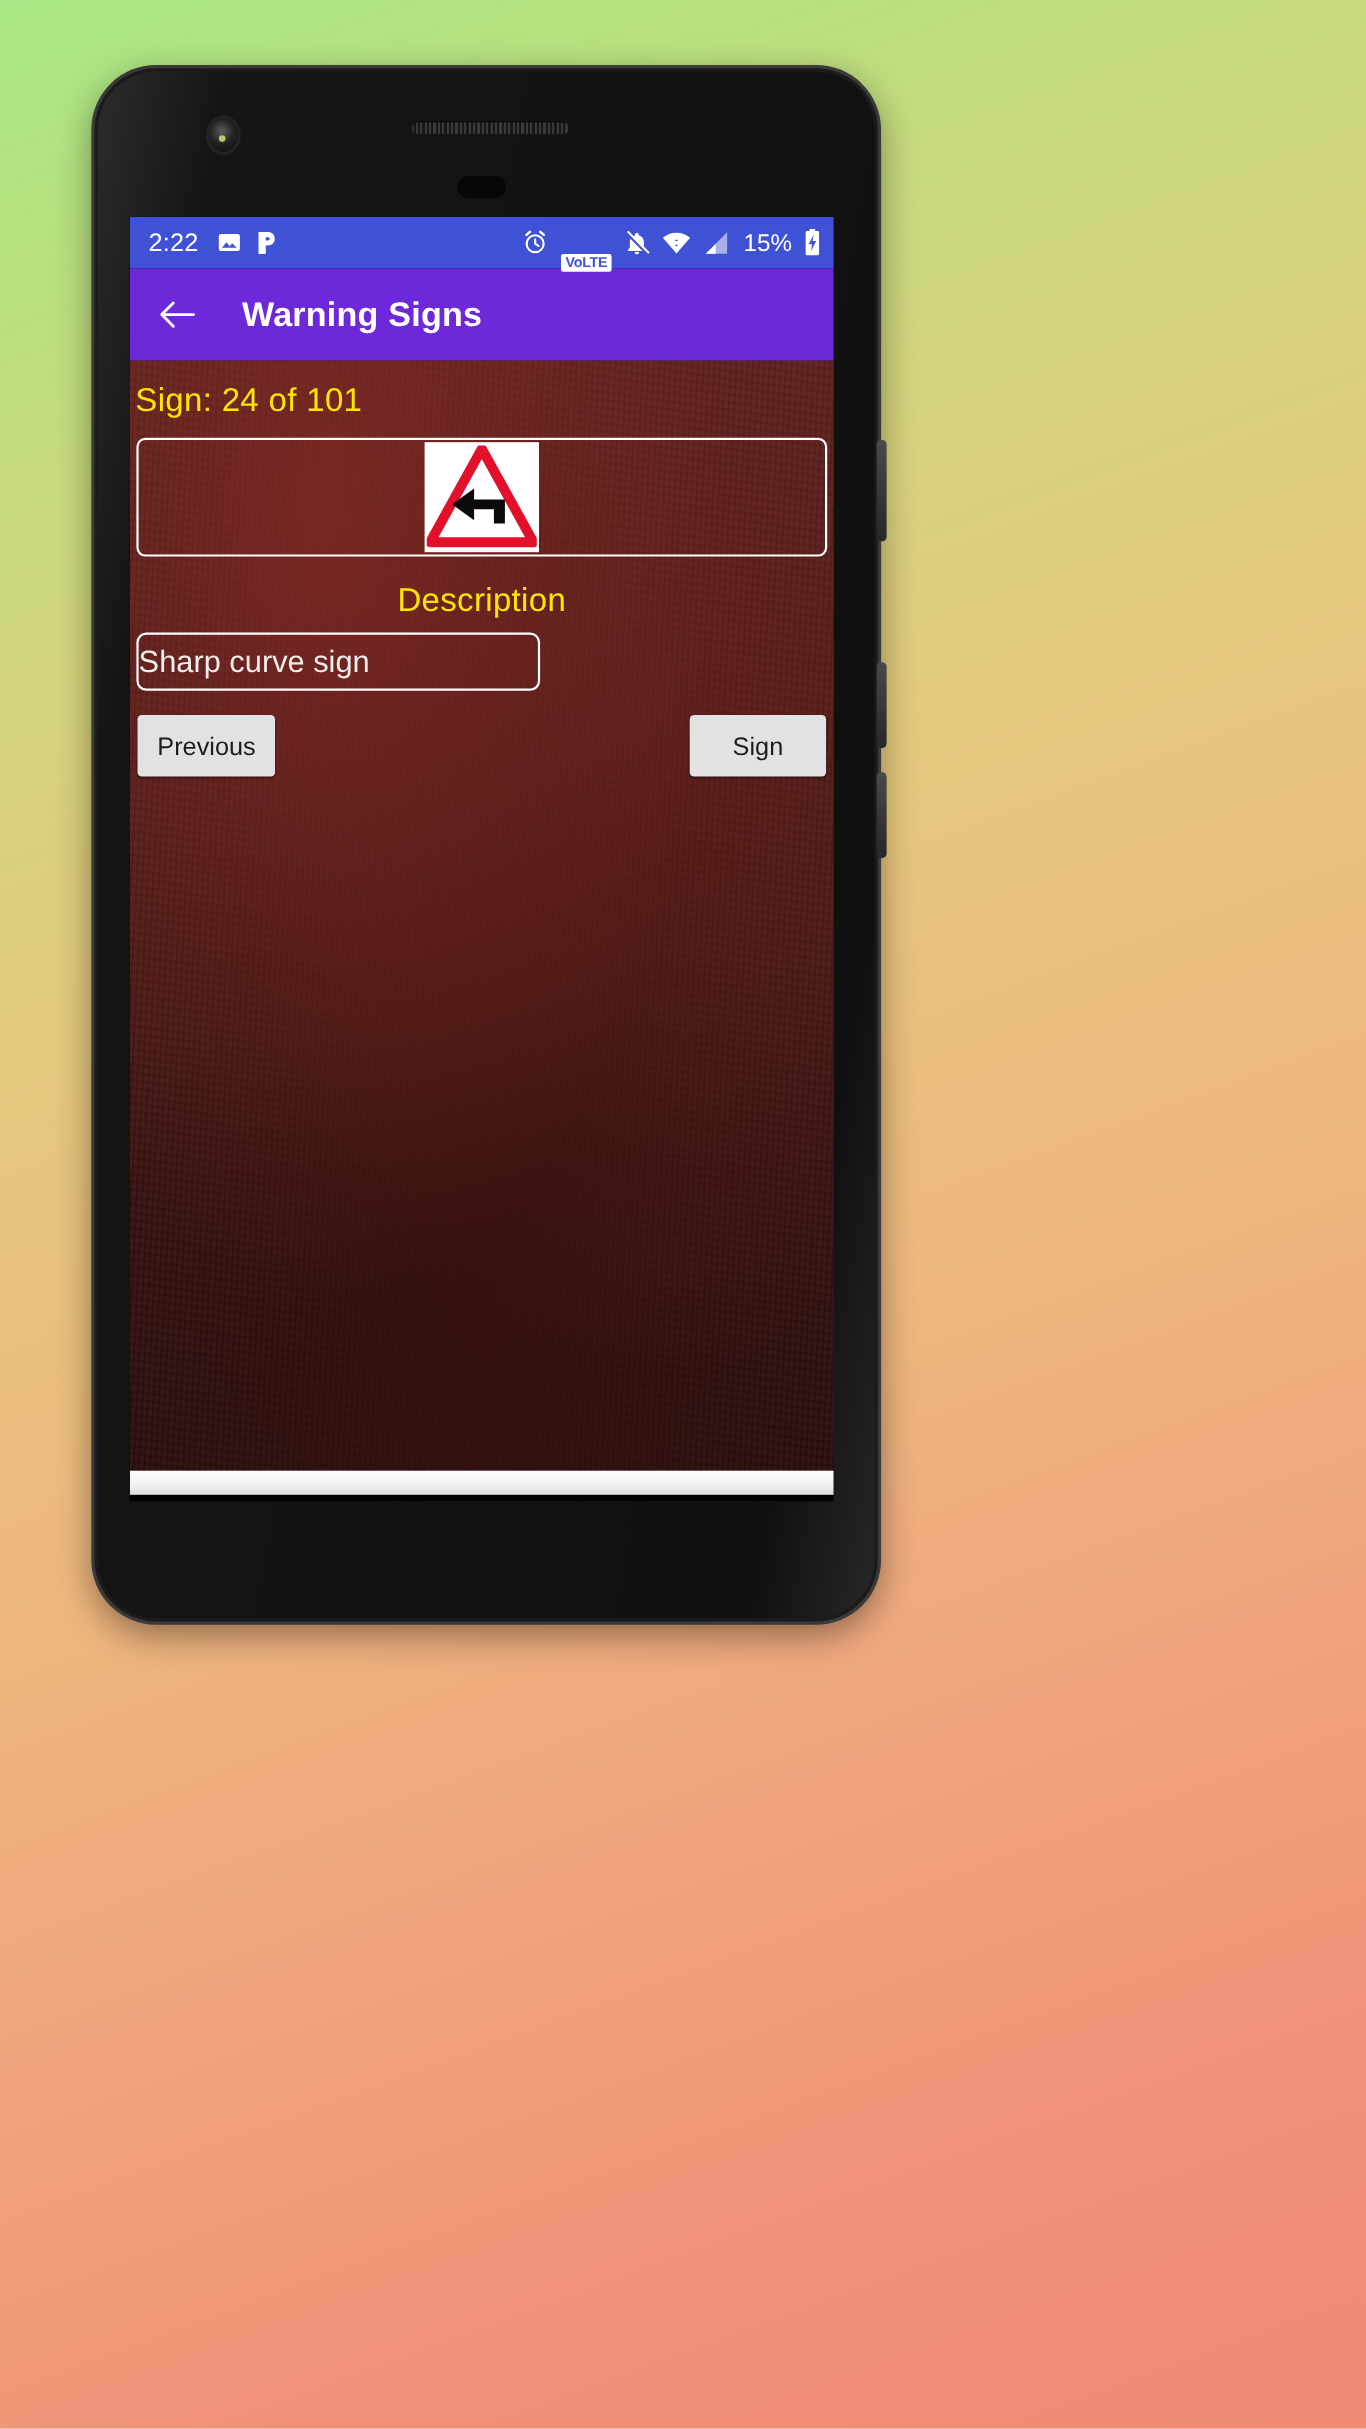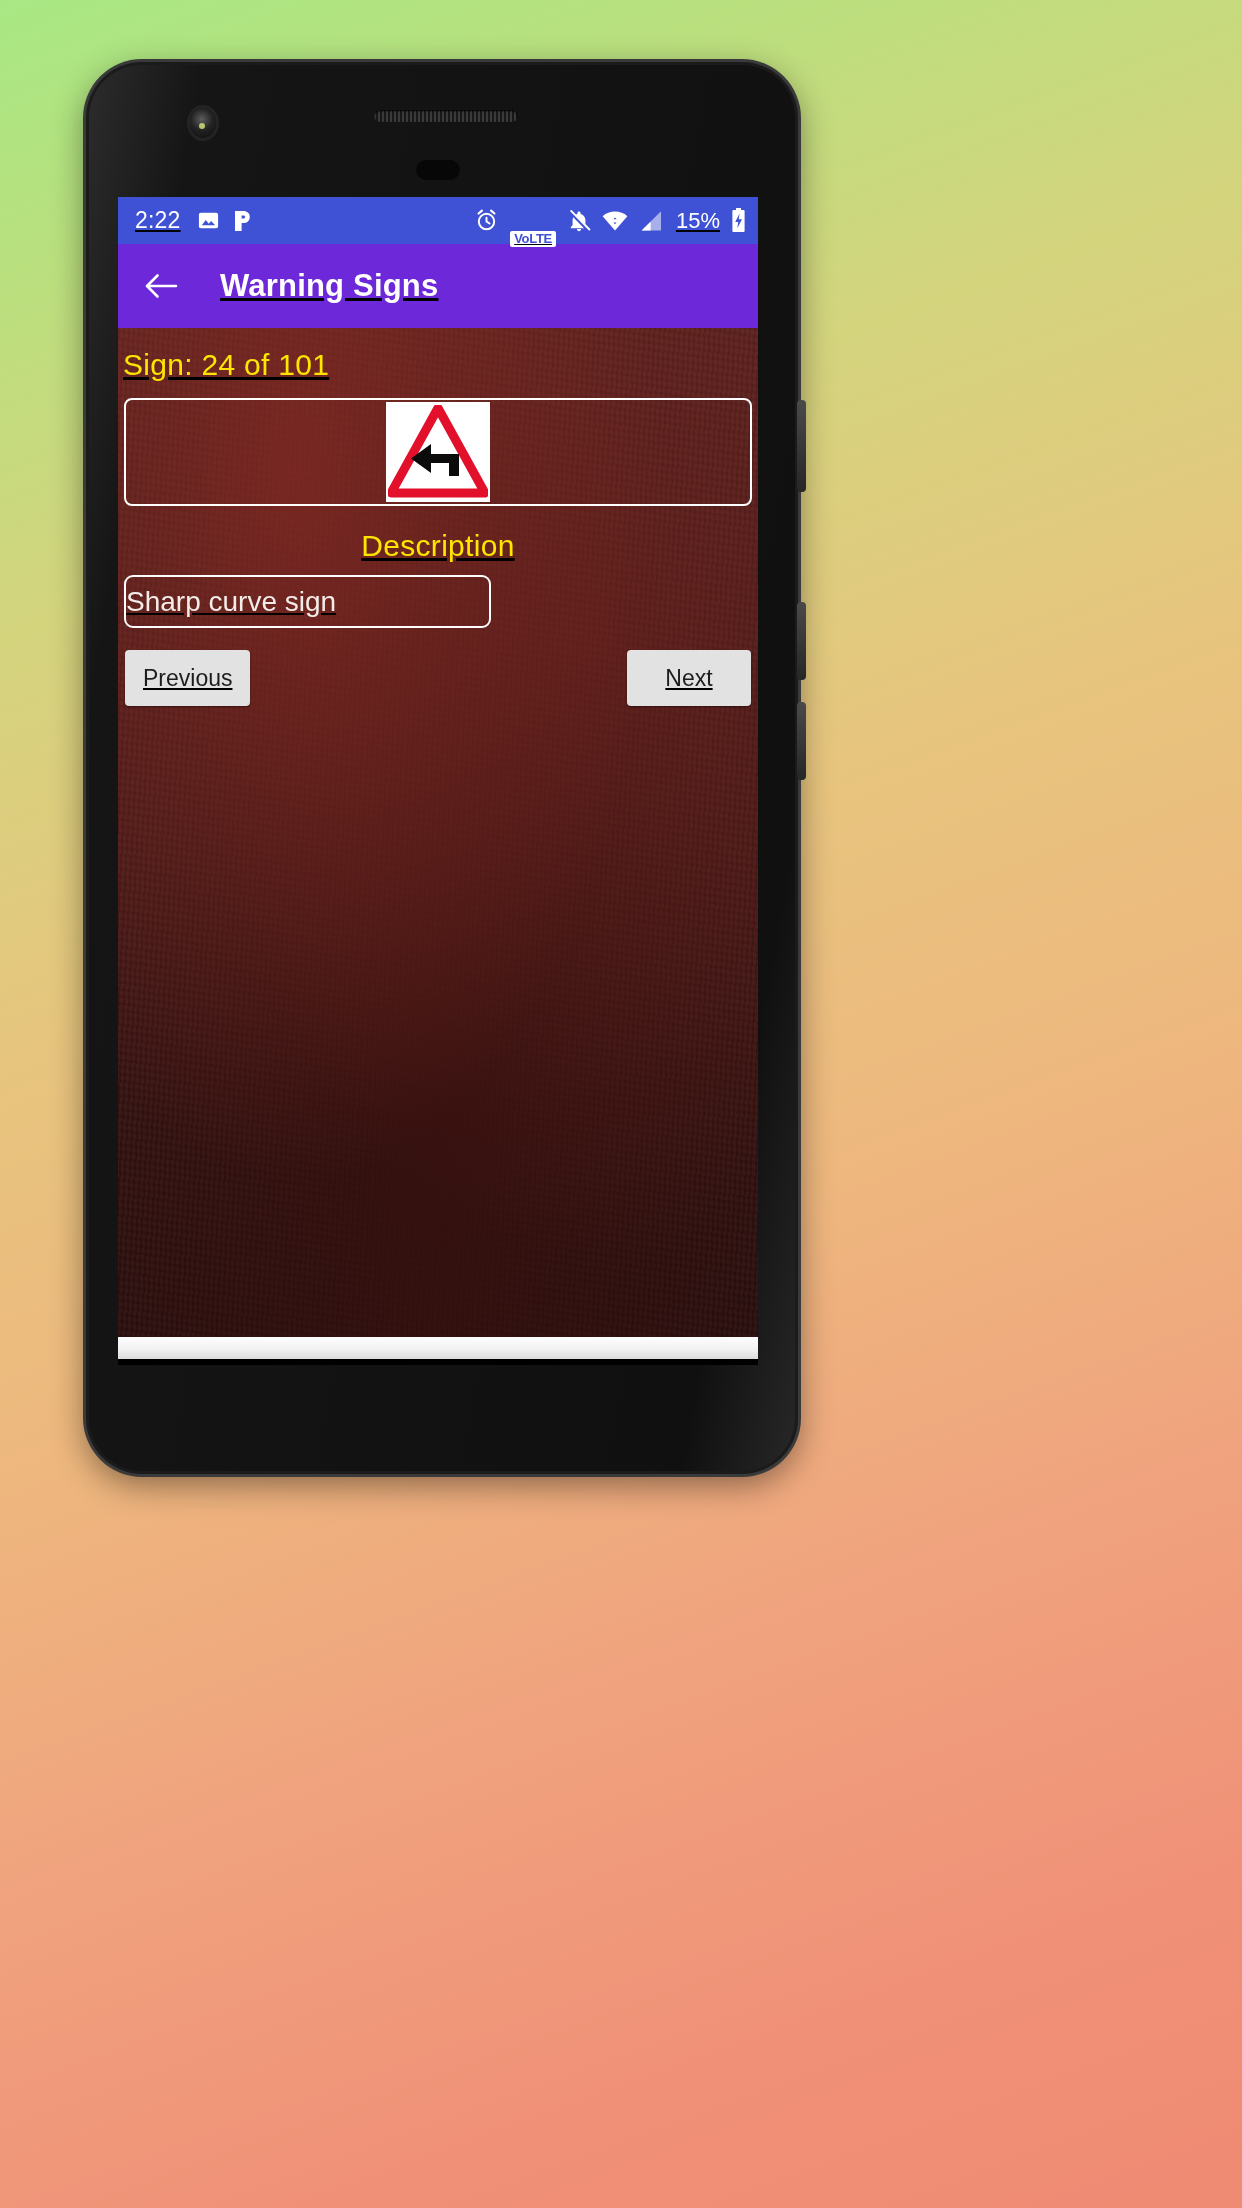--- a/index.html
+++ b/index.html
@@ -114,7 +114,6 @@
     overflow: hidden;
     background: #000;
     z-index: 2;
-    text-decoration: underline;
   }
 
   

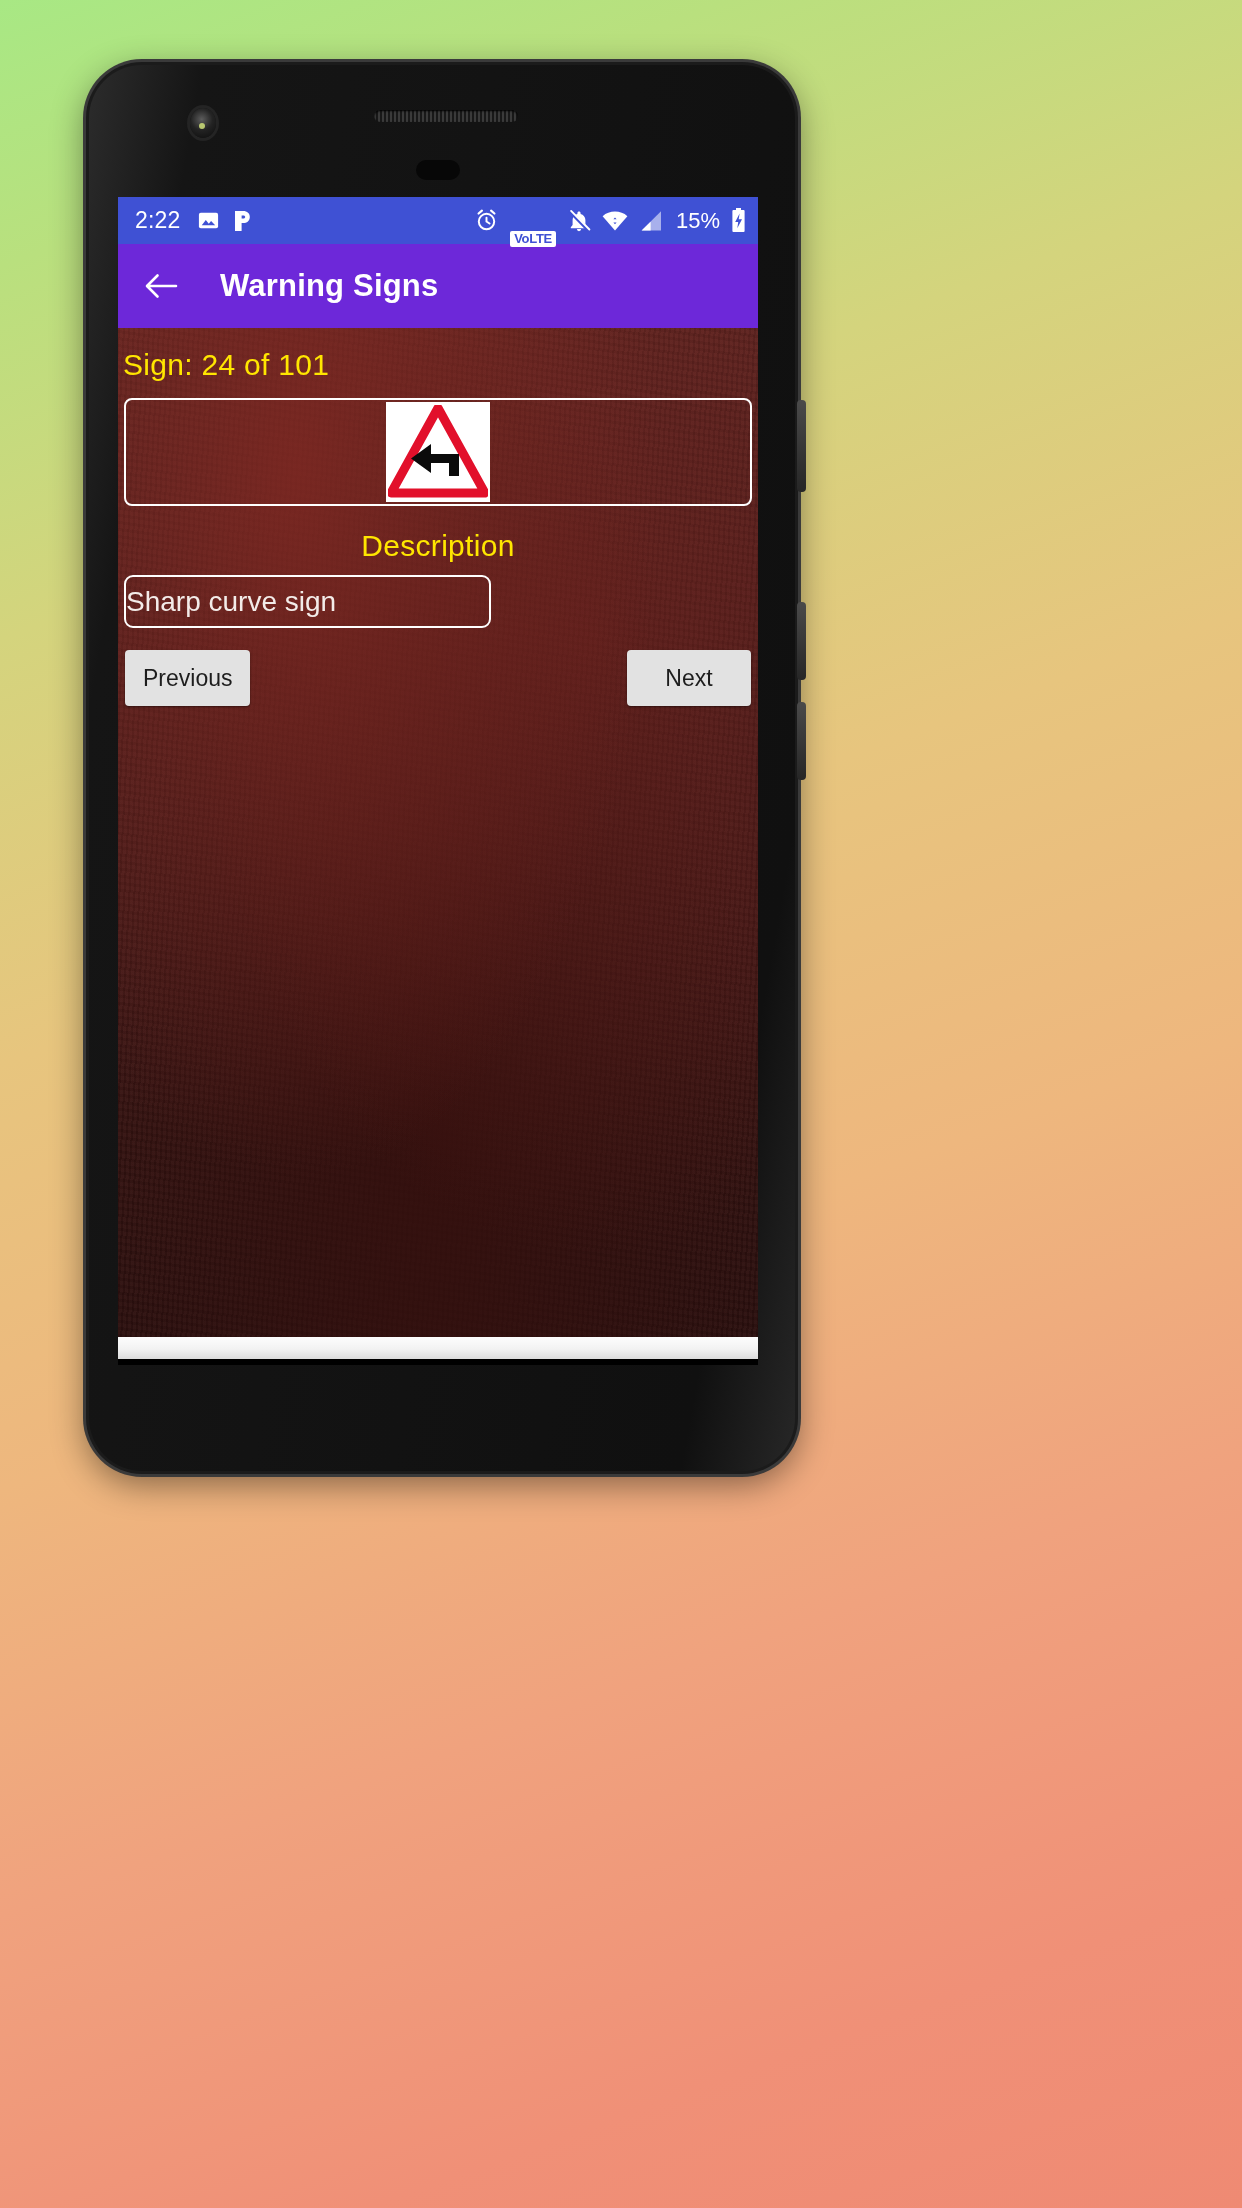--- a/index.html
+++ b/index.html
@@ -394,7 +394,7 @@
 
         <div id="nav-row">
           <button class="nav-btn">Previous</button>
-          <button class="nav-btn">Next</button>
+          <button class="nav-btn">Sign</button>
         </div>
 
         <div id="nav-strip"></div>

